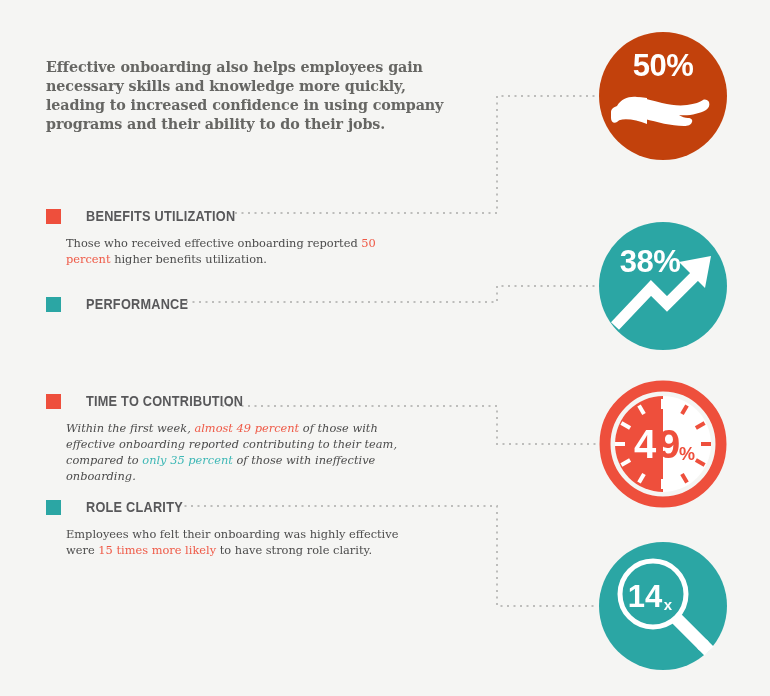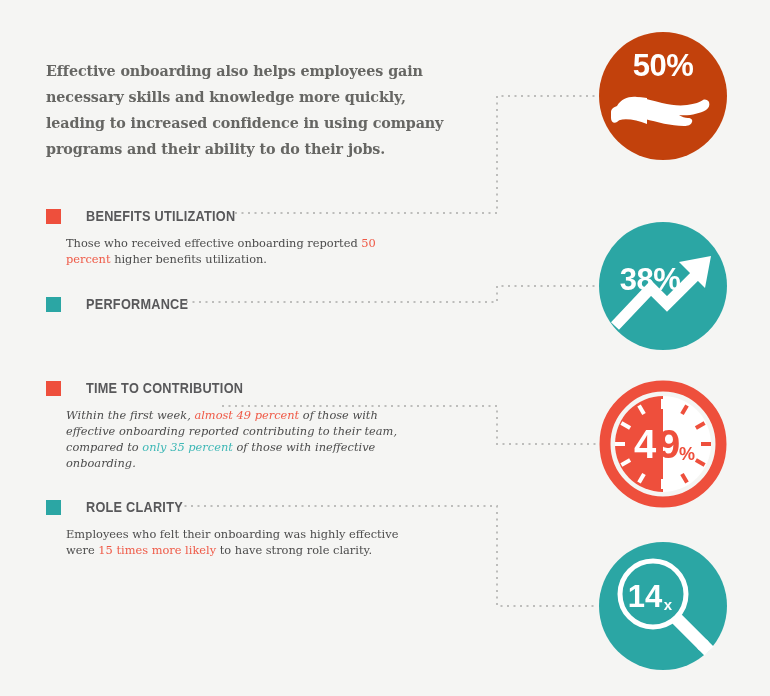--- a/index.html
+++ b/index.html
@@ -37,7 +37,7 @@
     font-family: "DejaVu Serif", "Liberation Serif", serif;
     font-weight: bold;
     font-size: 14.3px;
-    line-height: 26px;
+    line-height: 19px;
     color: #666663;
     letter-spacing: -0.1px;
   }

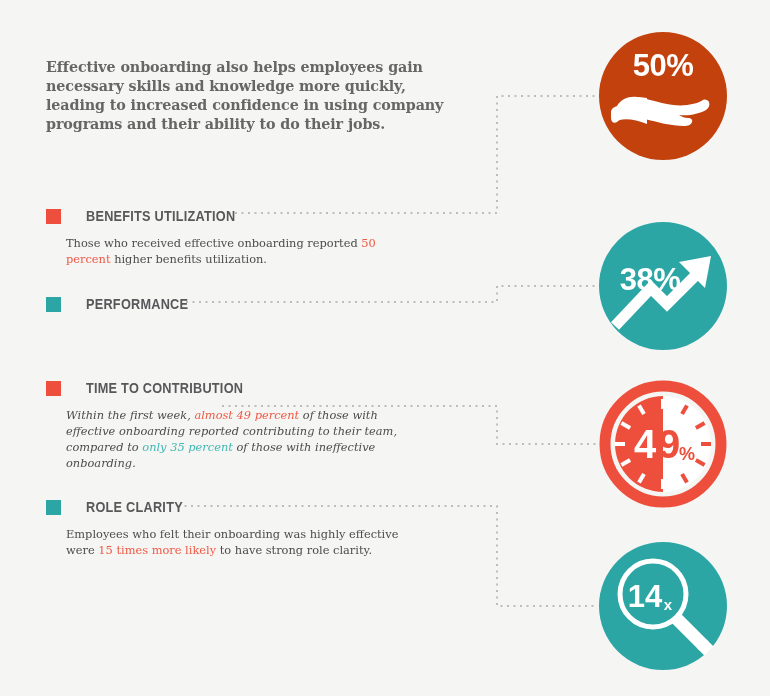--- a/index.html
+++ b/index.html
@@ -113,7 +113,7 @@
     letter-spacing: -0.5px;
   }
   #num-50 { left: 0; top: 16px; width: 128px; text-align: center; font-size: 31px; }
-  #num-38 { left: 8px; top: 22px; width: 86px; text-align: center; font-size: 31px; margin-top: 18px; }
+  #num-38 { left: 8px; top: 22px; width: 86px; text-align: center; font-size: 31px; }
 </style>
 </head>
 <body>

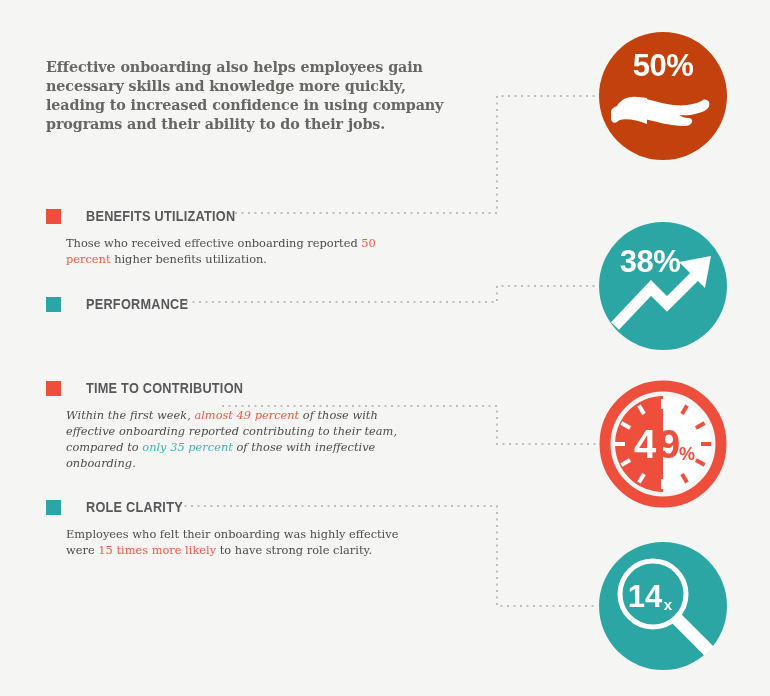--- a/index.html
+++ b/index.html
@@ -152,7 +152,7 @@
     </div>
   </div>
 
-  <div class="section" style="top:378px;">
+  <div class="section" style="top:391px;">
     <div class="sec-head">
       <span class="bullet red"></span>
       <span class="sec-title">Time to Contribution</span>

